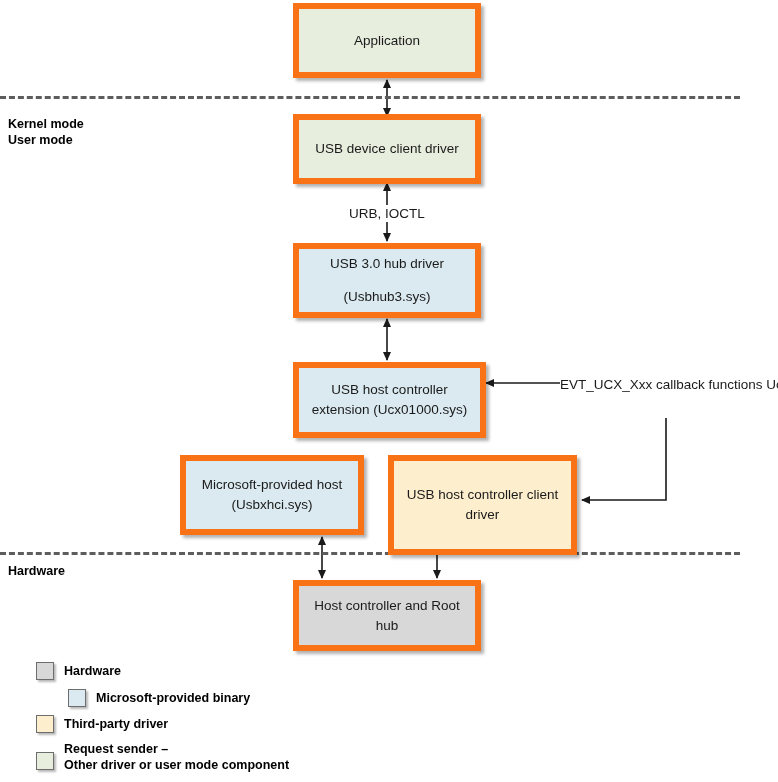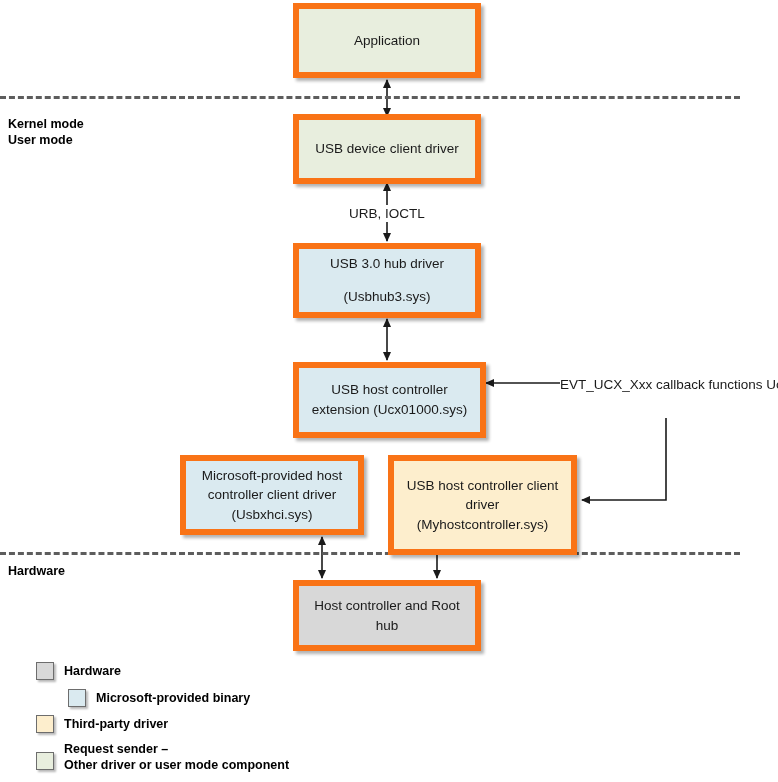--- a/index.html
+++ b/index.html
@@ -144,7 +144,6 @@
 
   <div class="node fill-blue" style="left:180px; top:455px; width:184px; height:80px; flex-direction:column;">
     <span>Microsoft-provided host</span>
-    <span>controller client driver</span>
     <span>(Usbxhci.sys)</span>
   </div>
 

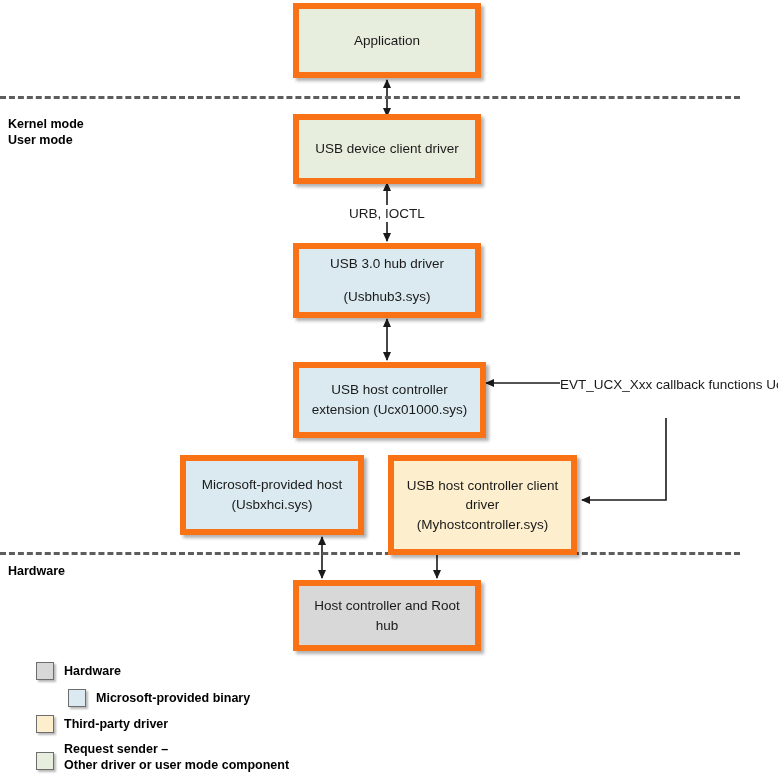--- a/index.html
+++ b/index.html
@@ -150,7 +150,6 @@
   <div class="node fill-yellow" style="left:388px; top:455px; width:189px; height:100px; flex-direction:column;">
     <span>USB host controller client</span>
     <span>driver</span>
-    <span>(Myhostcontroller.sys)</span>
   </div>
 
   <div class="node fill-gray" style="left:293px; top:580px; width:188px; height:71px; flex-direction:column;">

